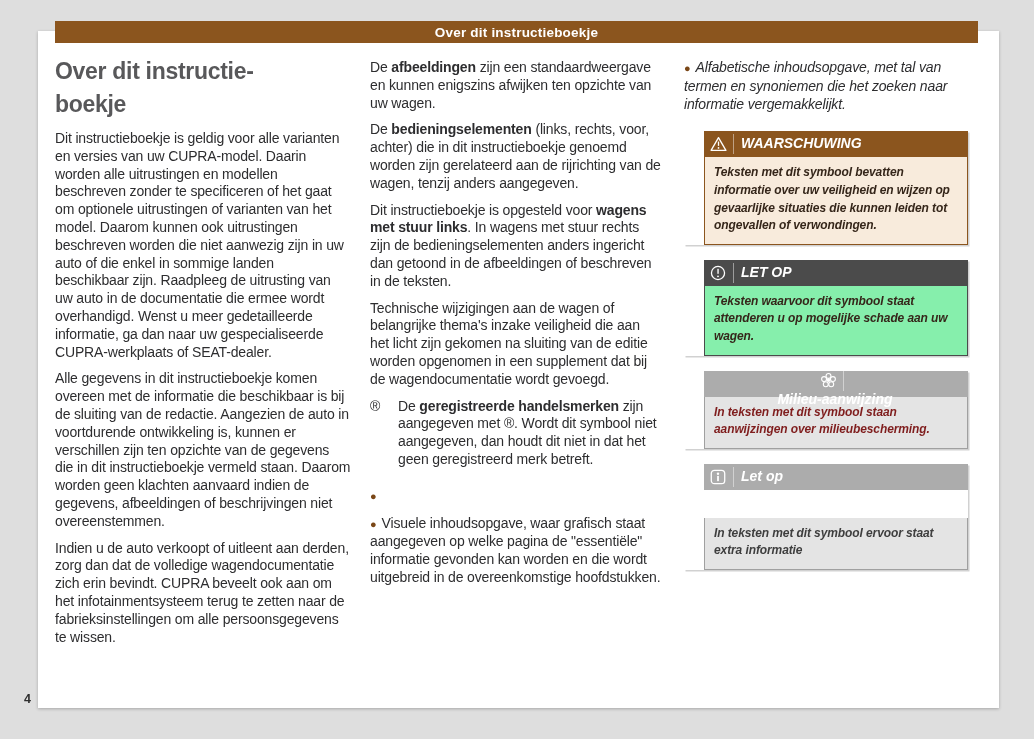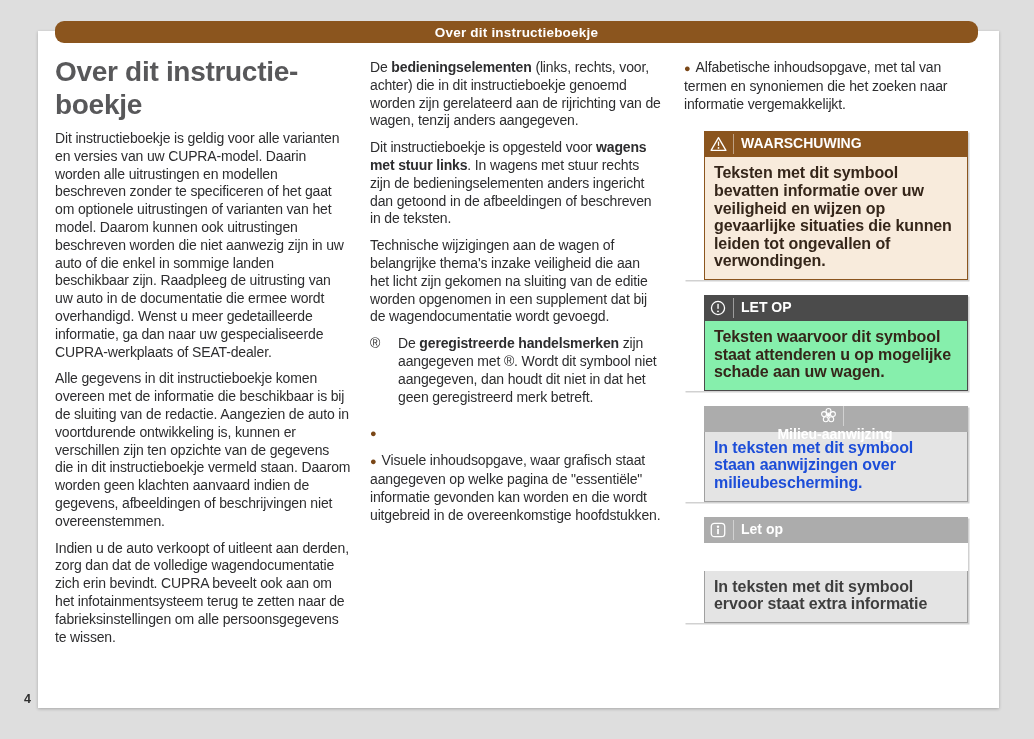--- a/index.html
+++ b/index.html
@@ -27,7 +27,7 @@
     font-size:13.5px;
     font-weight:bold;
     letter-spacing:0.2px;
-    display:flex; align-items:center; justify-content:center;border-radius:9px;
+    display:flex; align-items:center; justify-content:center;
   }
   .col { position:absolute; top:0; font-size:14px; line-height:17.8px; letter-spacing:-0.15px; }
   .col1 { left:17px;  width:296px; }

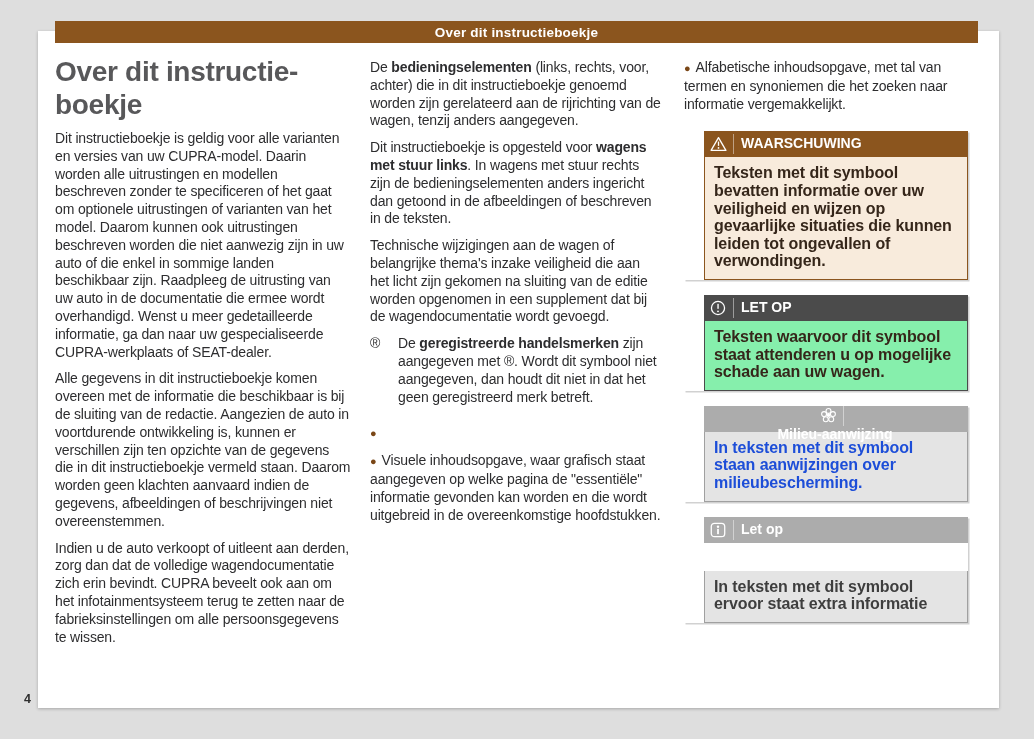--- a/index.html
+++ b/index.html
@@ -36,7 +36,7 @@
   h1.doc-title {
     margin-top:24px;
     margin-bottom:9px;
-    font-size:28px;
+    font-size:23px;
     line-height:33px;
     font-weight:bold;
     color:#58585a;

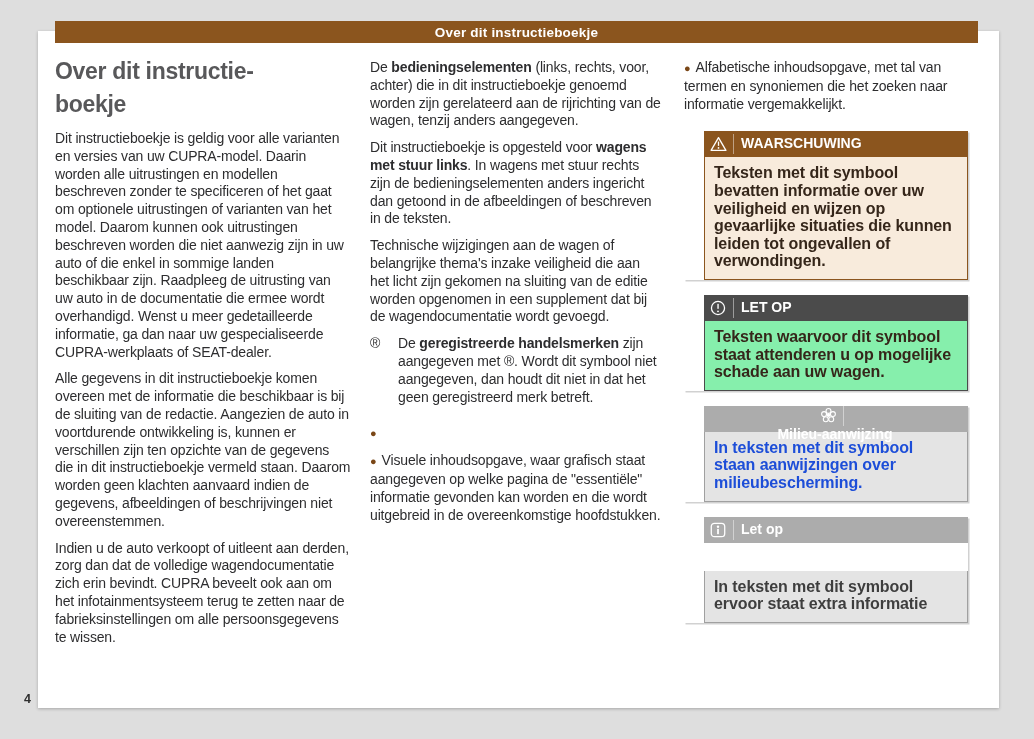--- a/index.html
+++ b/index.html
@@ -109,6 +109,7 @@
   </div>
 
   <div class="col col2">
+    <p>De <b>afbeeldingen</b> zijn een standaardweergave en kunnen enigszins afwijken ten opzichte van uw wagen.</p>
     <p>De <b>bedieningselementen</b> (links, rechts, voor, achter) die in dit instructieboekje genoemd worden zijn gerelateerd aan de rijrichting van de wagen, tenzij anders aangegeven.</p>
     <p>Dit instructieboekje is opgesteld voor <b>wagens met stuur links</b>. In wagens met stuur rechts zijn de bedieningselementen anders ingericht dan getoond in de afbeeldingen of beschreven in de teksten.</p>
     <p>Technische wijzigingen aan de wagen of belangrijke thema's inzake veiligheid die aan het licht zijn gekomen na sluiting van de editie worden opgenomen in een supplement dat bij de wagendocumentatie wordt gevoegd.</p>

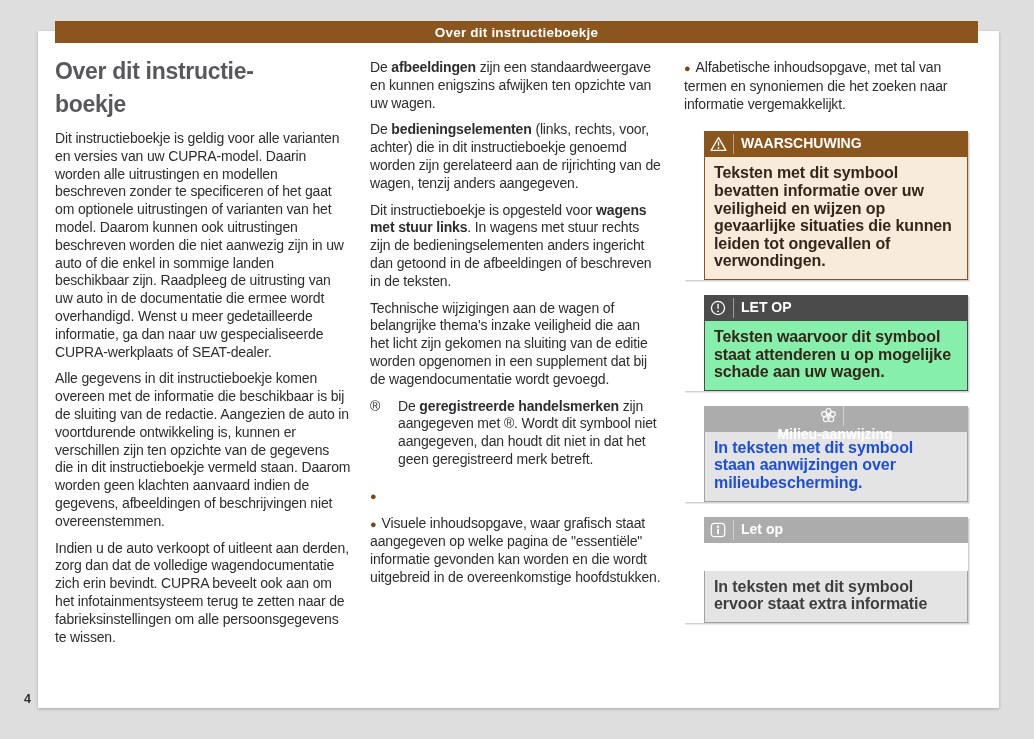--- a/index.html
+++ b/index.html
@@ -32,7 +32,7 @@
   .col { position:absolute; top:0; font-size:14px; line-height:17.8px; letter-spacing:-0.15px; }
   .col1 { left:17px;  width:296px; }
   .col2 { left:332px; width:291px; padding-top:28px; }
-  .col3 { left:646px; width:284px; padding-top:28px; }
+  .col3 { left:646px; width:284px; padding-top:28px;font-style:italic; }
   h1.doc-title {
     margin-top:24px;
     margin-bottom:9px;

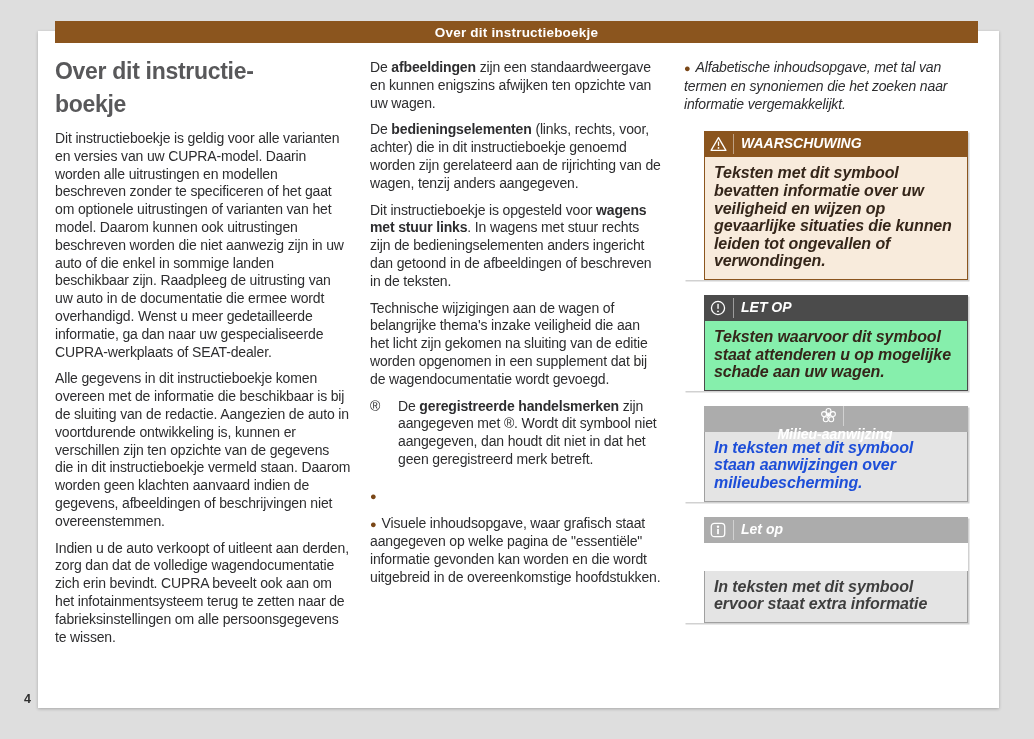--- a/index.html
+++ b/index.html
@@ -71,7 +71,7 @@
   .notice-body {
     padding:7px 9px 9px 9px;
     font-weight:bold;
-    font-size:16px;
+    font-size:12px;
     line-height:17.6px;
     letter-spacing:-0.1px;
   }

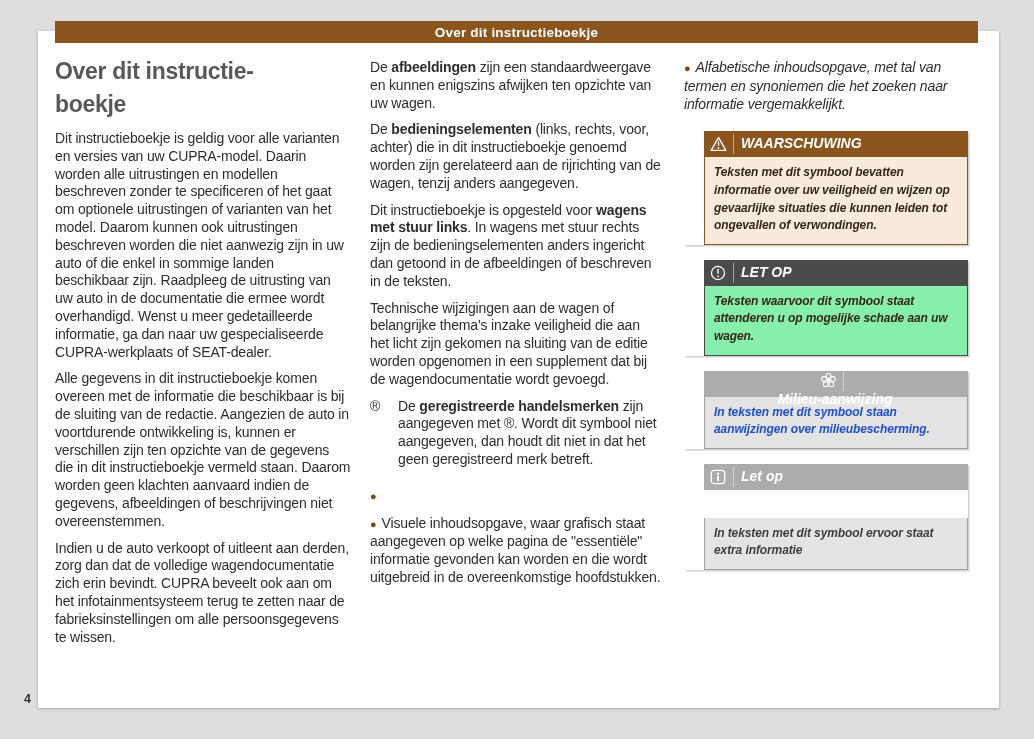--- a/index.html
+++ b/index.html
@@ -80,7 +80,7 @@
   .notice.caution .notice-header { background:#4b4b4b; }
   .notice.caution .notice-body  { background:#86efac; color:#35261a; border:1px solid #4b4b4b; border-top:none; }
   .notice.env .notice-header { background:#acacac;flex-direction:column; }
-  .notice.env .notice-body  { background:#e4e4e4; color:#1d4ed8; border:1px solid #a0a0a0; border-top:none; }
+  .notice.env .notice-body  { background:#e4e4e4; color:#7f1d1d; border:1px solid #a0a0a0; border-top:none; }
   .notice.note .notice-header { background:#acacac; }
   .notice.note .notice-body  { background:#e4e4e4; color:#3e3e3e; border:1px solid #a0a0a0; border-top:none;margin-top:28px; }
   .page-number {

